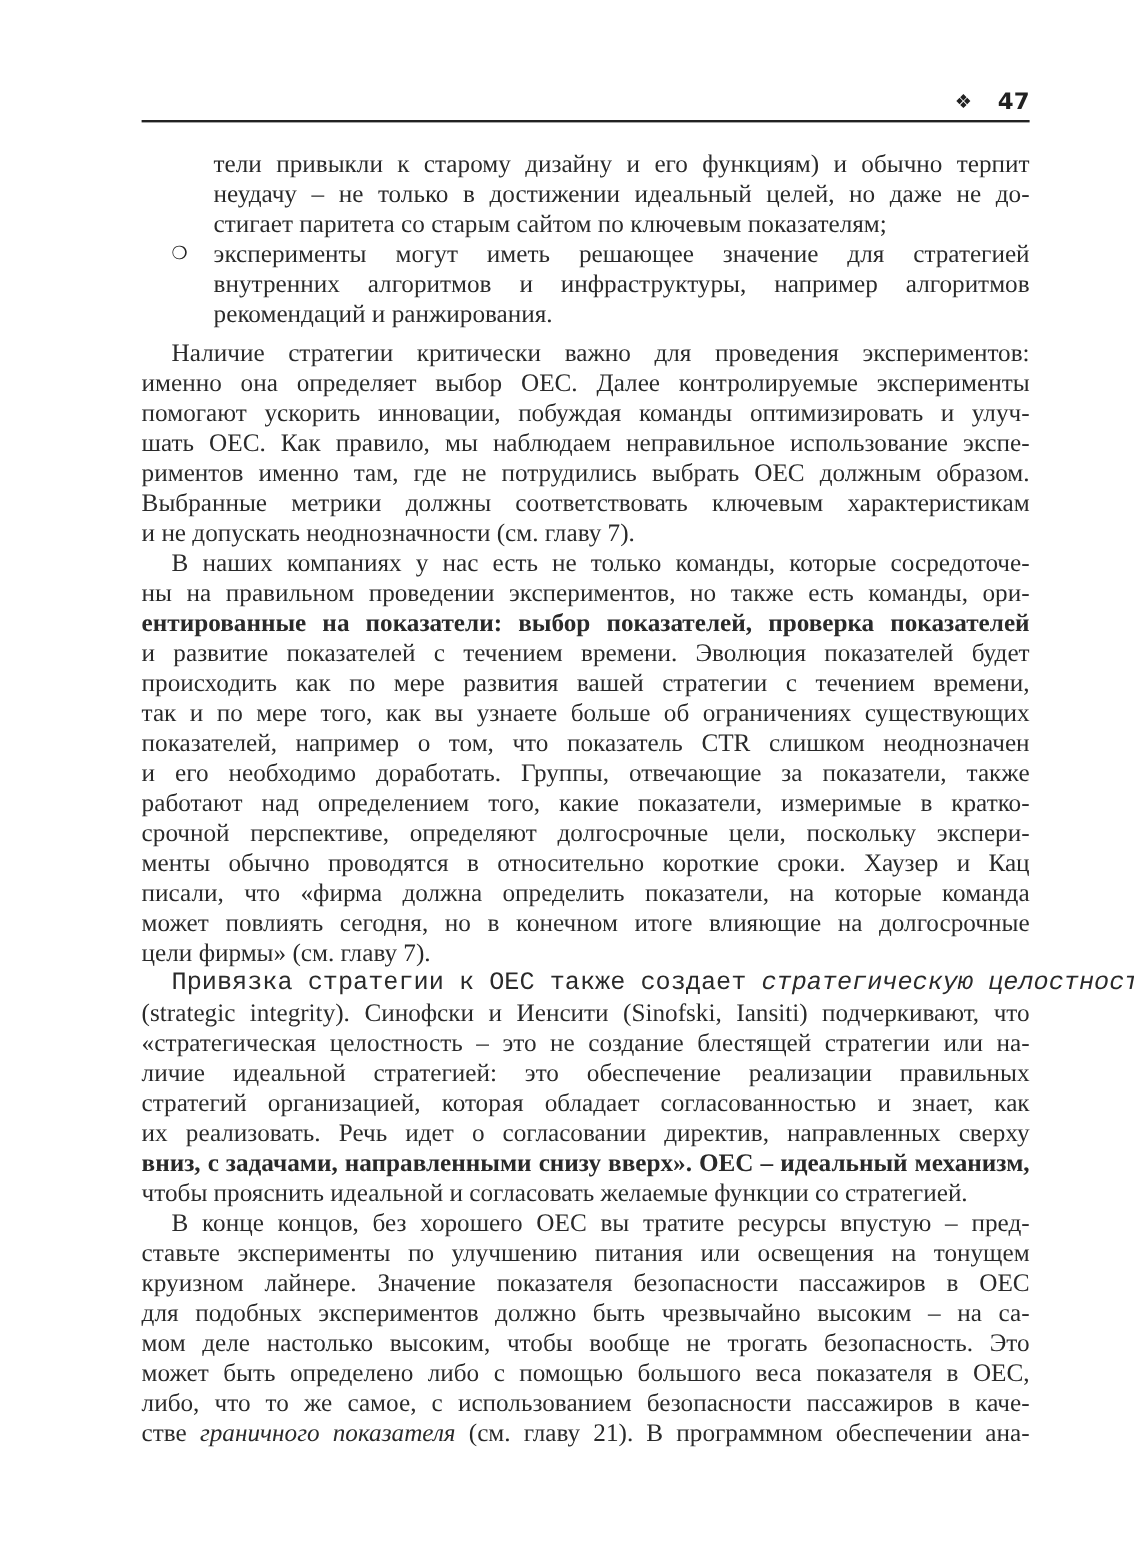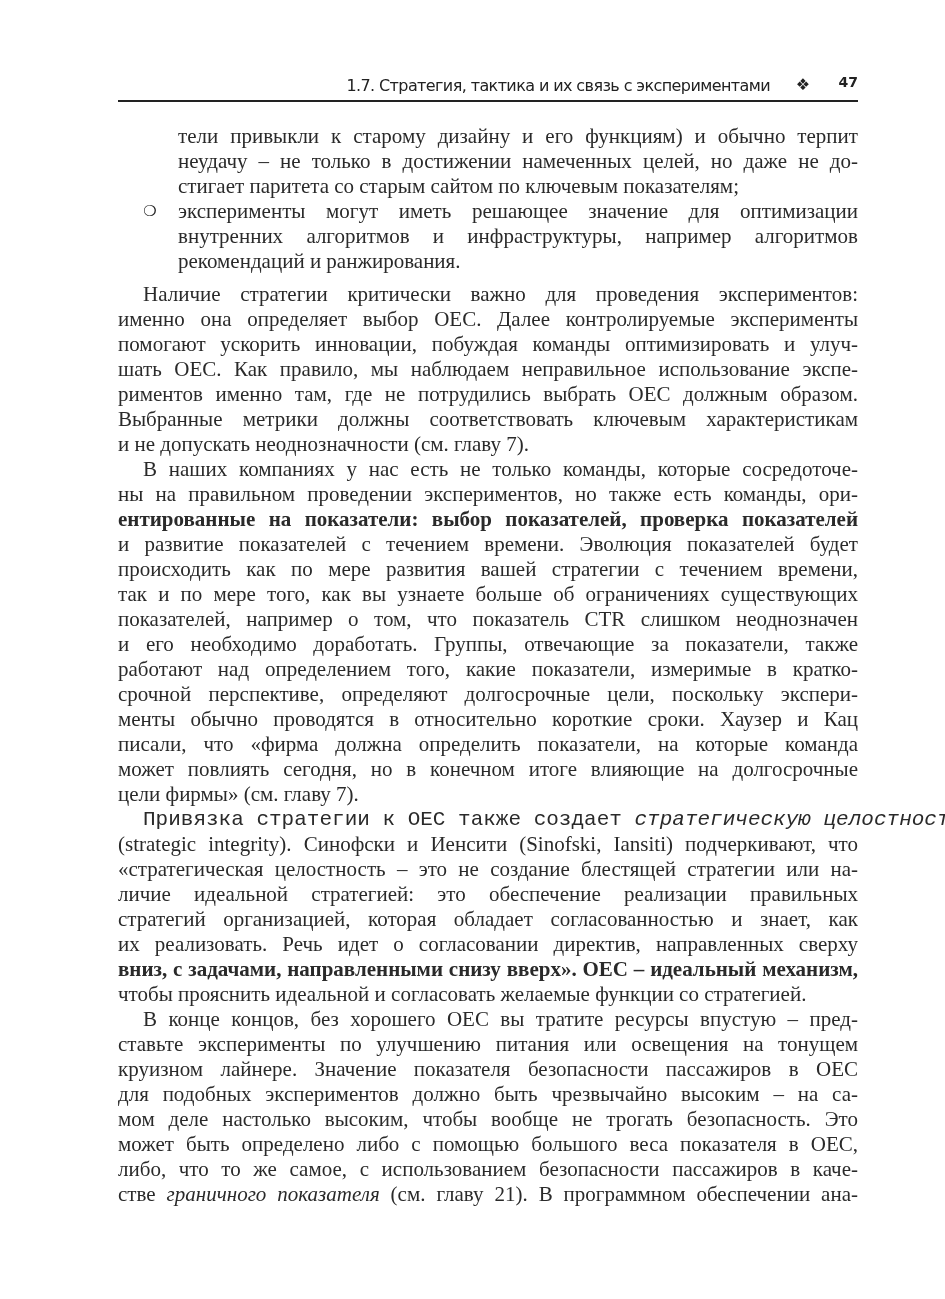--- a/index.html
+++ b/index.html
@@ -19,7 +19,6 @@
 
 <div>
   <div class="header">
-    <span class="header-title">1.7. Стратегия, тактика и их связь с экспериментами</span>
     <span class="header-orn">❖</span>
     <span class="header-page">47</span>
   </div>

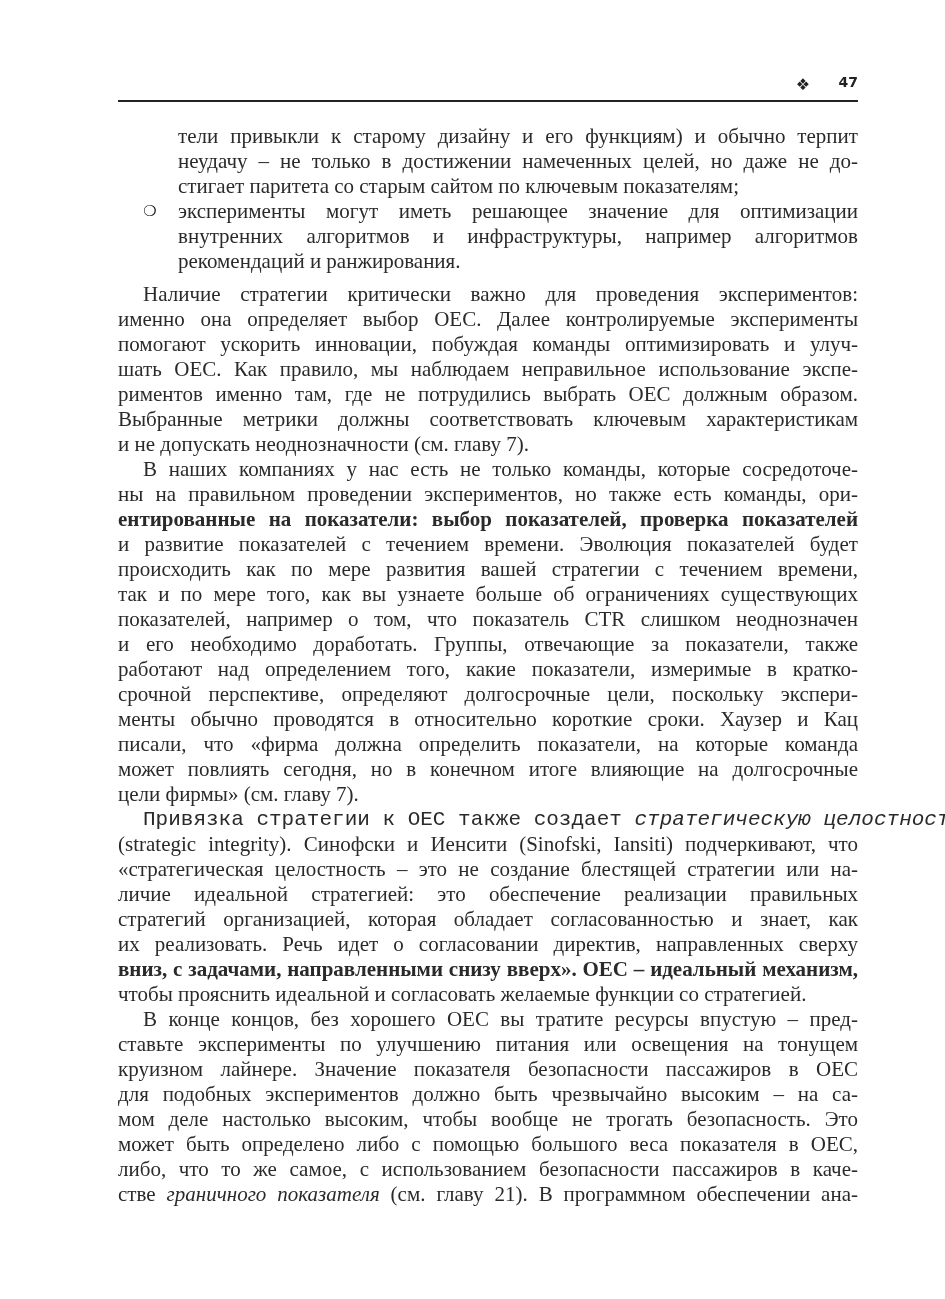--- a/index.html
+++ b/index.html
@@ -7,7 +7,7 @@
   .header { position:absolute; left:118px; top:74px; width:740px; height:28px; }
   .header-title { position:absolute; right:88px; top:2px; font-family:"DejaVu Sans", sans-serif; font-size:16px; letter-spacing:-0.6px; color:#222; white-space:nowrap; }
   .header-orn { position:absolute; right:48px; top:1px; font-family:"DejaVu Sans", sans-serif; font-size:16px; color:#222; }
-  .header-page { position:absolute; right:0px; top:0px; font-family:"DejaVu Sans", sans-serif; font-size:14px; font-weight:bold; color:#222; }
+  .header-page { position:absolute; right:0px; top:0px; font-family:"DejaVu Sans", sans-serif; font-size:19px; font-weight:bold; color:#222; }
   .header-rule { position:absolute; left:118px; top:100px; width:740px; height:2px; background:#222; }
   .line { position:absolute; font-family:"Liberation Serif", serif; font-size:21px; color:#2a2a2a; white-space:nowrap; line-height:25px; height:25px; }
   .j { text-align:justify; text-align-last:justify; }

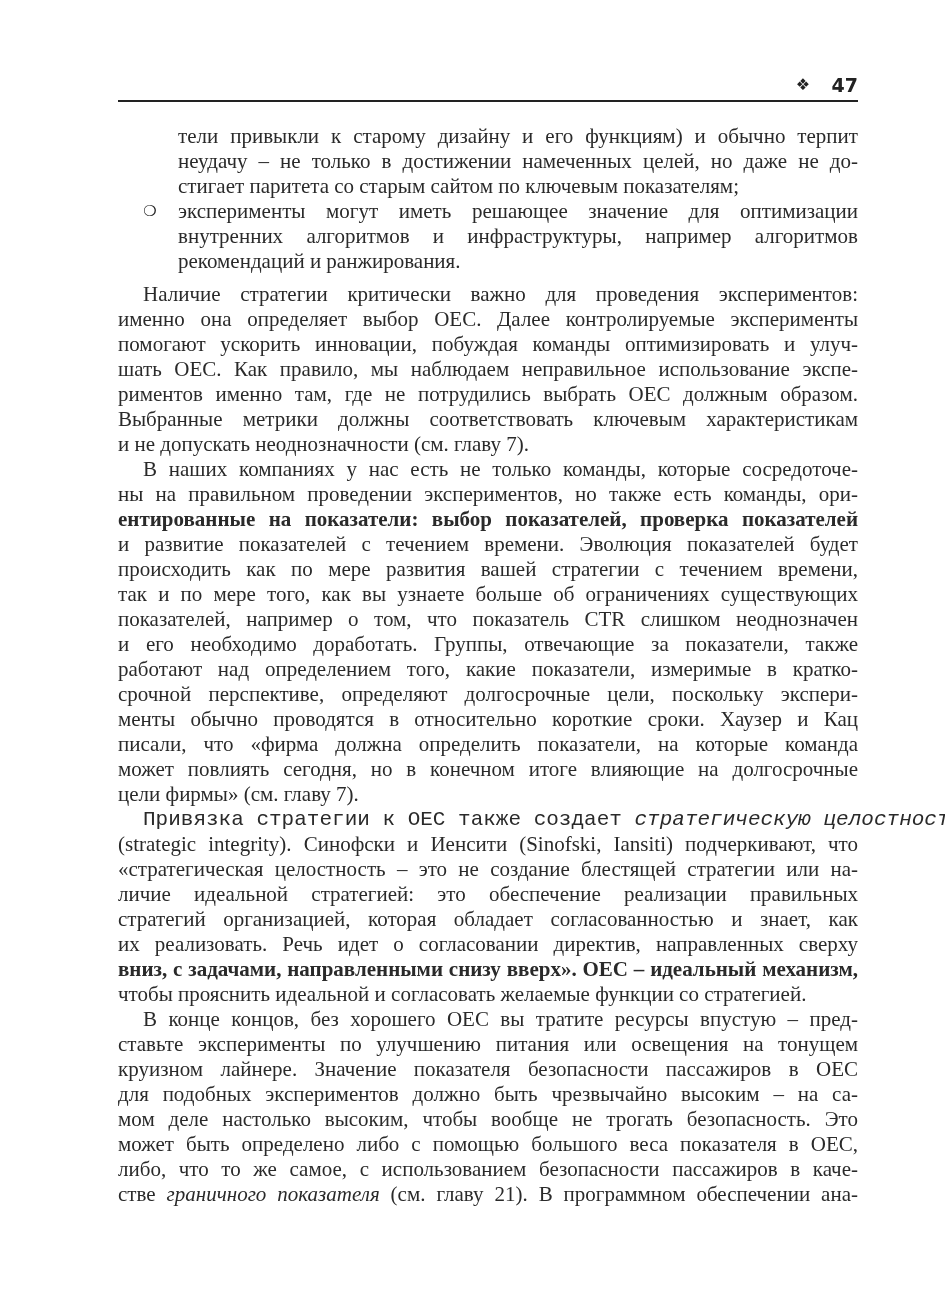--- a/index.html
+++ b/index.html
@@ -27,7 +27,7 @@
 
 <div>
   <div class="line j" style="left:178px;top:124px;width:680px;">тели привыкли к старому дизайну и его функциям) и обычно терпит</div>
-  <div class="line j" style="left:178px;top:149px;width:680px;">неудачу – не только в достижении намеченных целей, но даже не до-</div>
+  <div class="line j" style="left:178px;top:149px;width:680px;">неудачу – не только в достижении идеальный целей, но даже не до-</div>
   <div class="line" style="left:178px;top:174px;width:680px;">стигает паритета со старым сайтом по ключевым показателям;</div>
   <span class="bullet" style="top:202px;">❍</span>
   <div class="line j" style="left:178px;top:199px;width:680px;">эксперименты могут иметь решающее значение для оптимизации</div>

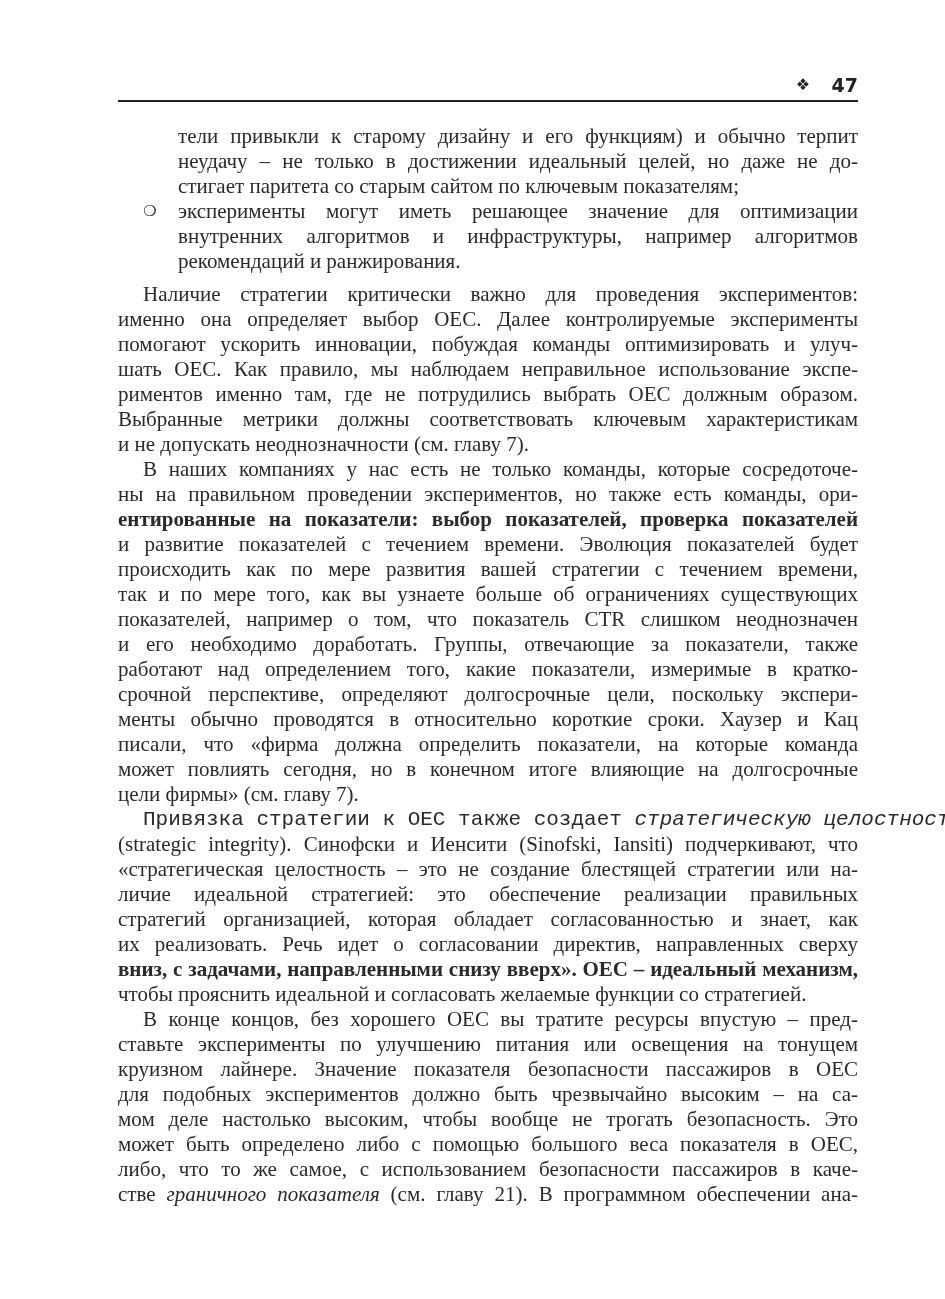--- a/index.html
+++ b/index.html
@@ -30,7 +30,7 @@
   <div class="line j" style="left:178px;top:149px;width:680px;">неудачу – не только в достижении идеальный целей, но даже не до-</div>
   <div class="line" style="left:178px;top:174px;width:680px;">стигает паритета со старым сайтом по ключевым показателям;</div>
   <span class="bullet" style="top:202px;">❍</span>
-  <div class="line j" style="left:178px;top:199px;width:680px;">эксперименты могут иметь решающее значение для оптимизации</div>
+  <div class="line j" style="left:178px;top:199px;width:680px;">эксперименты могут иметь решающее значение для стратегией</div>
   <div class="line j" style="left:178px;top:224px;width:680px;">внутренних алгоритмов и инфраструктуры, например алгоритмов</div>
   <div class="line" style="left:178px;top:249px;width:680px;">рекомендаций и ранжирования.</div>
 </div>

